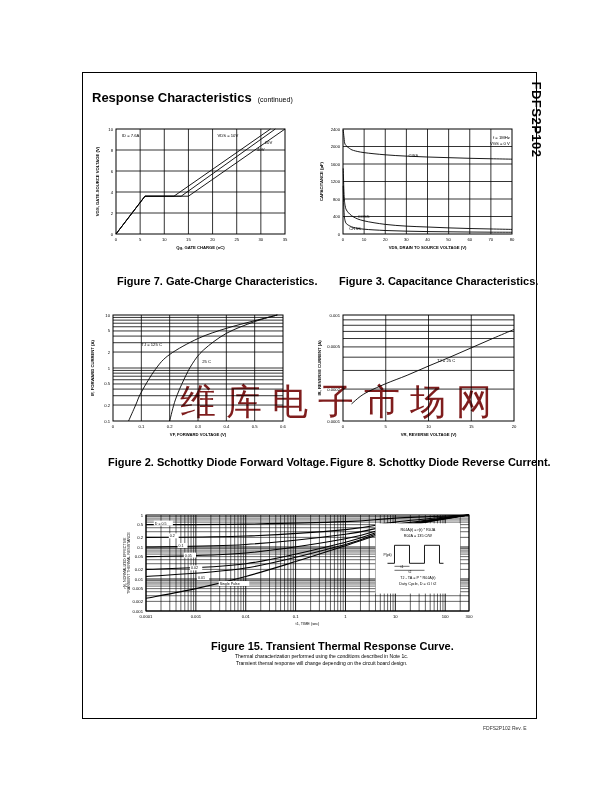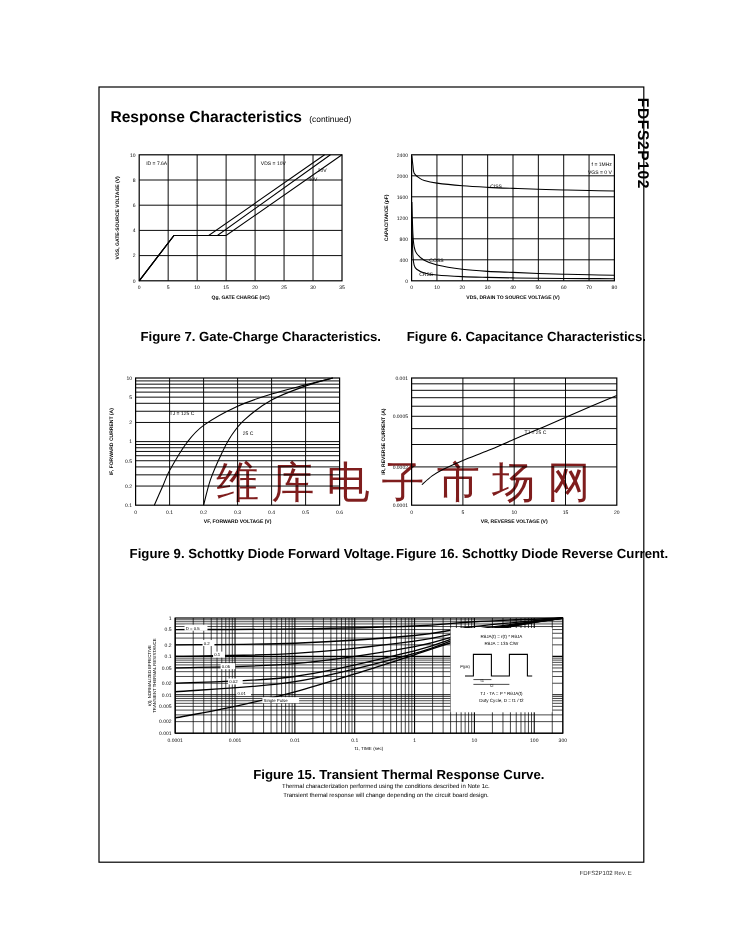--- a/index.html
+++ b/index.html
@@ -317,7 +317,7 @@
   </svg>
 
 <div class="caption" style="left:117px;top:275px">Figure 7. Gate-Charge Characteristics.</div>
-<div class="caption" style="left:339px;top:275px">Figure 6. Capacitance Characteristics.</div>
+<div class="caption" style="left:339px;top:275px">Figure 3. Capacitance Characteristics.</div>
 <div class="caption" style="left:108px;top:456px">Figure 9. Schottky Diode Forward Voltage.</div>
 <div class="caption" style="left:330px;top:456px">Figure 16. Schottky Diode Reverse Current.</div>
 <div class="caption" style="left:211px;top:640px">Figure 15. Transient Thermal Response Curve.</div>

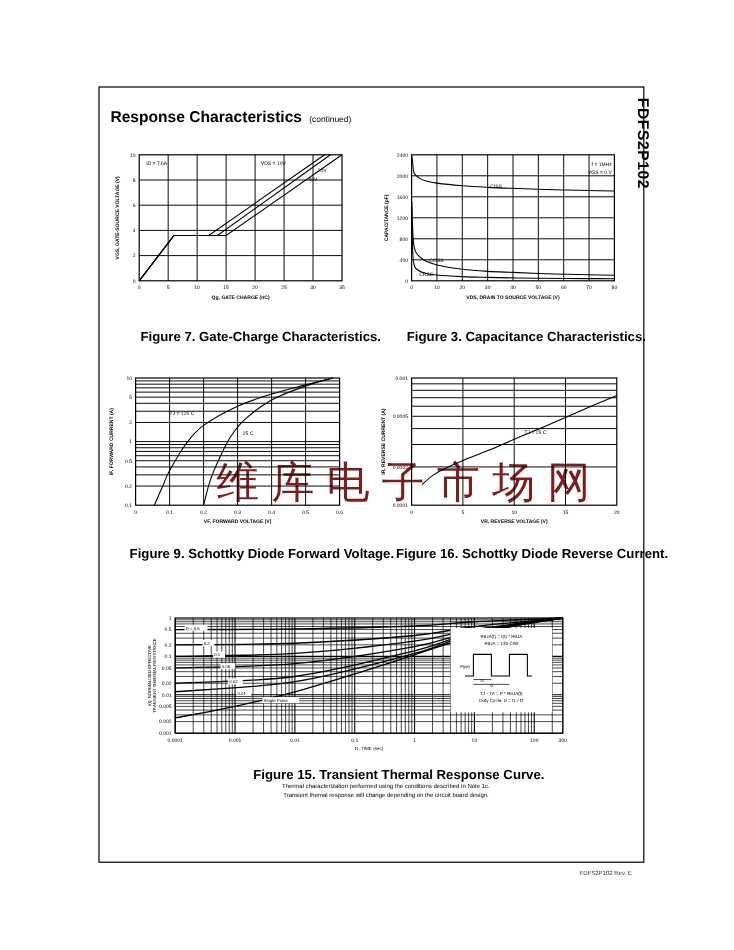--- a/index.html
+++ b/index.html
@@ -318,7 +318,7 @@
 
 <div class="caption" style="left:117px;top:275px">Figure 7. Gate-Charge Characteristics.</div>
 <div class="caption" style="left:339px;top:275px">Figure 3. Capacitance Characteristics.</div>
-<div class="caption" style="left:108px;top:456px">Figure 9. Schottky Diode Forward Voltage.</div>
+<div class="caption" style="left:108px;top:456px">Figure 2. Schottky Diode Forward Voltage.</div>
 <div class="caption" style="left:330px;top:456px">Figure 16. Schottky Diode Reverse Current.</div>
 <div class="caption" style="left:211px;top:640px">Figure 15. Transient Thermal Response Curve.</div>
 <div class="note" style="left:235px;top:653px">Thermal characterization performed using the conditions described in Note 1c.</div>

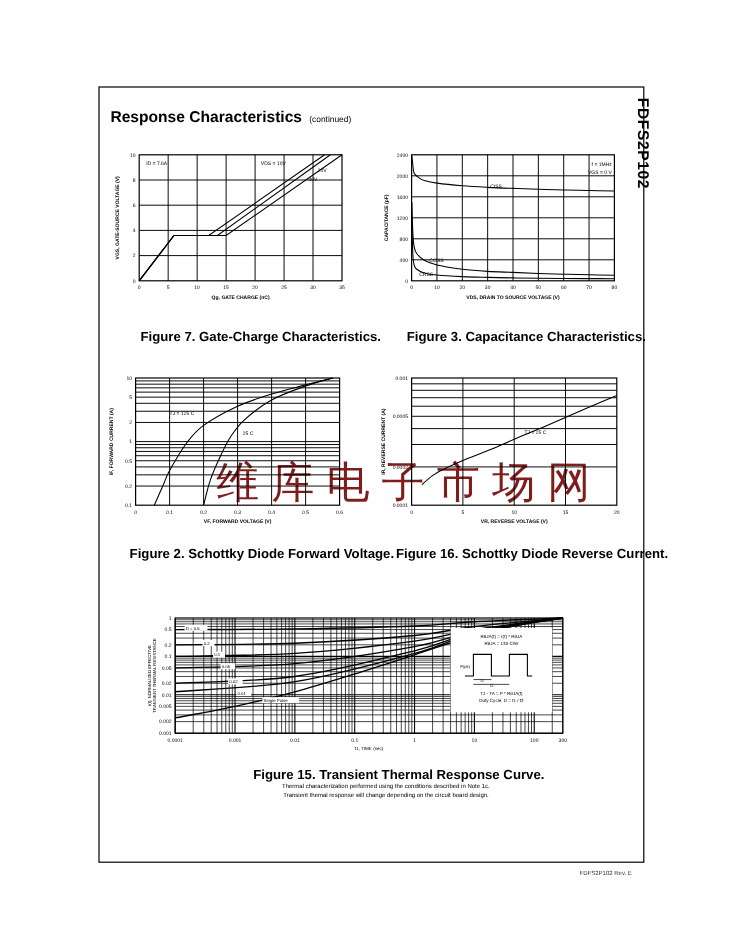--- a/index.html
+++ b/index.html
@@ -319,7 +319,7 @@
 <div class="caption" style="left:117px;top:275px">Figure 7. Gate-Charge Characteristics.</div>
 <div class="caption" style="left:339px;top:275px">Figure 3. Capacitance Characteristics.</div>
 <div class="caption" style="left:108px;top:456px">Figure 2. Schottky Diode Forward Voltage.</div>
-<div class="caption" style="left:330px;top:456px">Figure 16. Schottky Diode Reverse Current.</div>
+<div class="caption" style="left:330px;top:456px">Figure 8. Schottky Diode Reverse Current.</div>
 <div class="caption" style="left:211px;top:640px">Figure 15. Transient Thermal Response Curve.</div>
 <div class="note" style="left:235px;top:653px">Thermal characterization performed using the conditions described in Note 1c.</div>
 <div class="note" style="left:236px;top:660px">Transient themal response will change depending on the circuit board design.</div>

